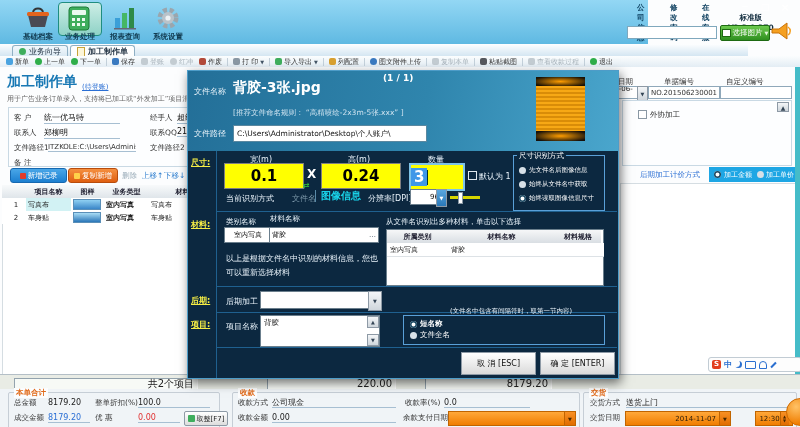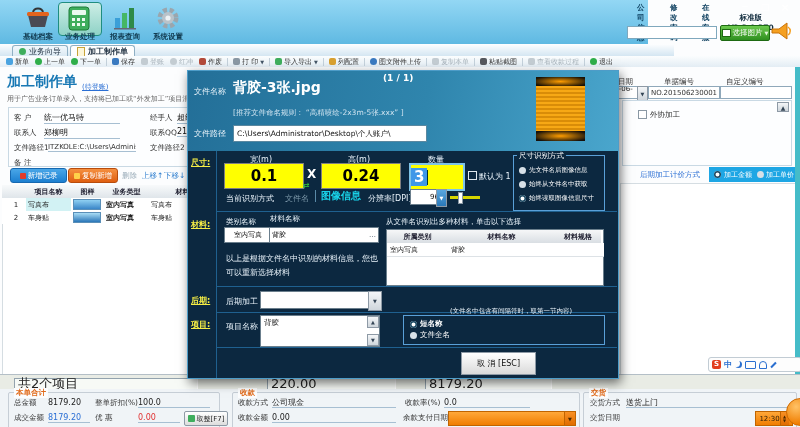--- a/index.html
+++ b/index.html
@@ -24,7 +24,7 @@
     background:linear-gradient(#6cc94e,#2e8f1f);color:#fff;font-size:7.5px;
     display:flex;align-items:center;justify-content:center;gap:2px;}
   
-  #tabbar{left:0;top:44px;width:674px;height:12px;
+  #tabbar{left:0;top:44px;width:748px;height:12px;
     background:linear-gradient(#fdfeff,#d4e6f2);border-bottom:1px solid #9fb9ca;}
   .tab{position:absolute;top:1px;height:11px;border:1px solid #8fb0c4;border-bottom:none;
     border-radius:3px 3px 0 0;font-size:8px;color:#234;display:flex;align-items:center;

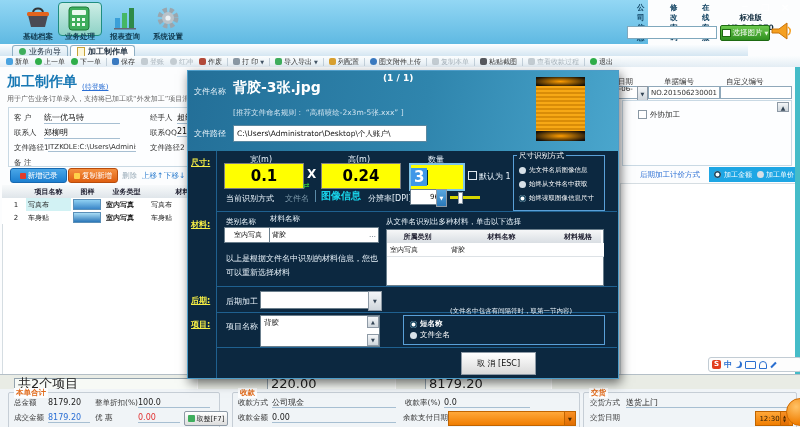--- a/index.html
+++ b/index.html
@@ -473,7 +473,7 @@
     <span class="ab" style="left:341px;top:123px;font-size:6.5px;color:#fff;">始终读取图像信息尺寸</span>
 
     <span class="ab mw" style="left:38px;top:122px;">当前识别方式</span>
-    <span class="ab" style="left:97px;top:122px;font-size:8px;color:#7f9bac;">文件名</span>
+    <span class="ab" style="left:104px;top:122px;font-size:8px;color:#7f9bac;">文件名</span>
     <div class="ab" style="left:127px;top:119px;width:1px;height:12px;background:#5a8aa8;"></div>
     <span class="ab" style="left:133px;top:118px;font-size:10px;font-weight:bold;color:#19d2e8;">图像信息</span>
     <span class="ab mw" style="left:180px;top:122px;">分辨率[DPI]</span>

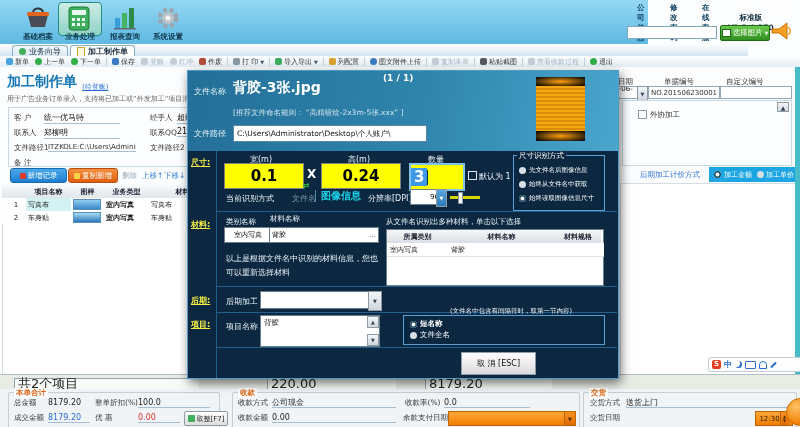--- a/index.html
+++ b/index.html
@@ -543,6 +543,9 @@
     <div class="mbtn" style="left:273px;top:281px;">
         <span>取 消 [ESC]</span>
       </div>
+    <div class="mbtn" style="left:352px;top:281px;">
+        <span>确 定 [ENTER]</span>
+      </div>
   </div>
 
 </div>

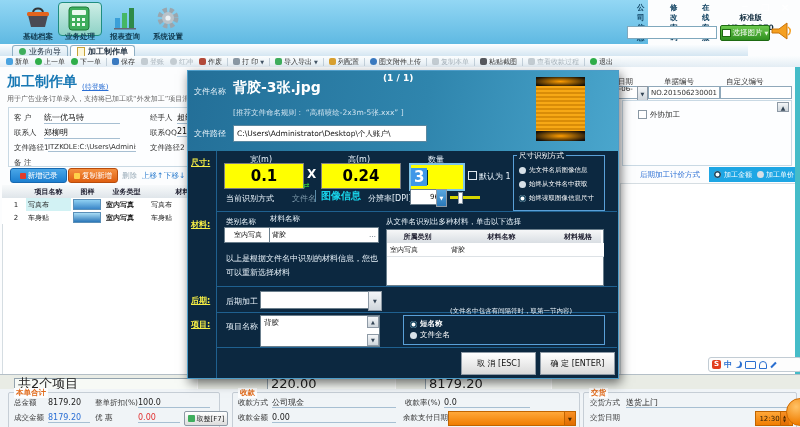--- a/index.html
+++ b/index.html
@@ -54,7 +54,7 @@
   
   #statusrow{left:0;top:374px;width:800px;height:15px;background:#e9ece5;border-top:1px solid #b4bfc7;}
   .sbox{position:absolute;height:10px;background:#f7faf6;border:1px solid;
-    border-color:#93a3ae #fff #fff #93a3ae;font-size:13px;color:#222;padding:0 3px;line-height:10px;}
+    border-color:#93a3ae #fff #fff #93a3ae;font-size:10px;color:#222;padding:0 3px;line-height:10px;text-align:right;}
   
   .fs{position:absolute;border:1px solid #c6ced6;border-radius:2px;}
   .fsleg{position:absolute;font-size:7.5px;font-weight:bold;color:#e06a1a;background:#fcfdfe;padding:0 2px;}

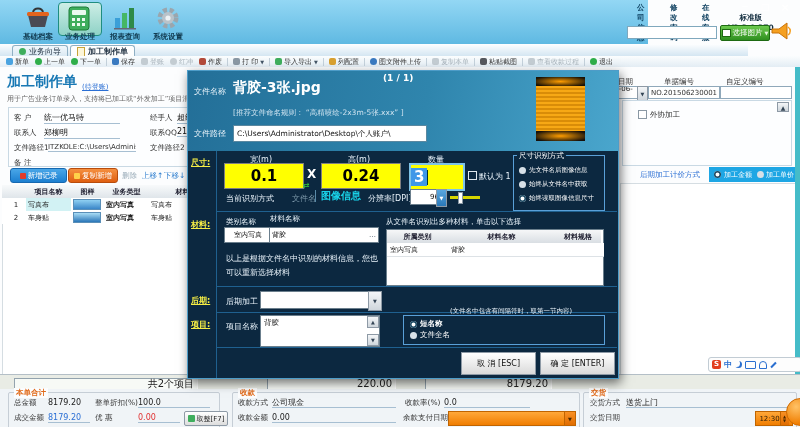--- a/index.html
+++ b/index.html
@@ -408,6 +408,12 @@
   <span class="ab t75" style="left:590px;top:399px;">交货方式</span>
   <span class="ab t8 und" style="left:626px;top:398px;width:162px;">送货上门</span>
   <span class="ab t75" style="left:590px;top:414px;">交货日期</span>
+  <div class="ocmb" style="left:625px;top:411px;width:104px;height:13px;">
+    <span style="margin-right:3px;">2014-11-07</span>
+    <span class="ocar">
+        <span>▼</span>
+      </span>
+  </div>
   <div class="ocmb" style="left:755px;top:411px;width:36px;height:13px;justify-content:center;">
     <span>12:30</span>
     <span class="ocar" style="width:8px;flex-direction:column;font-size:4px;line-height:4px;">

